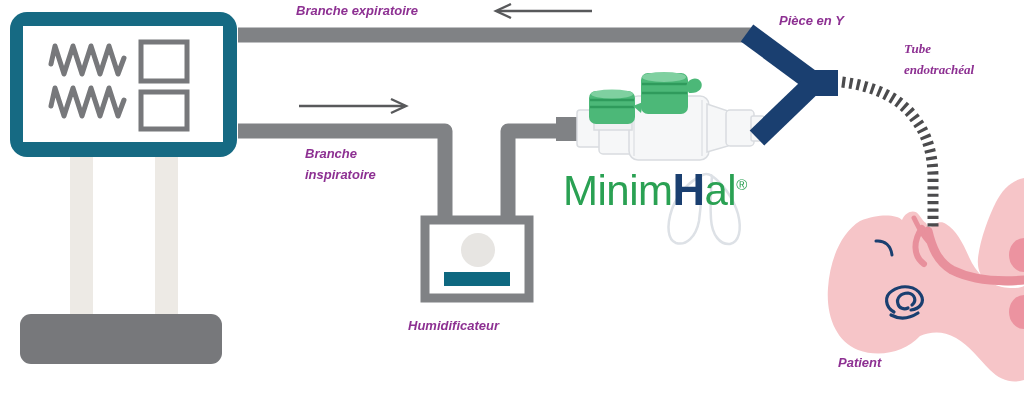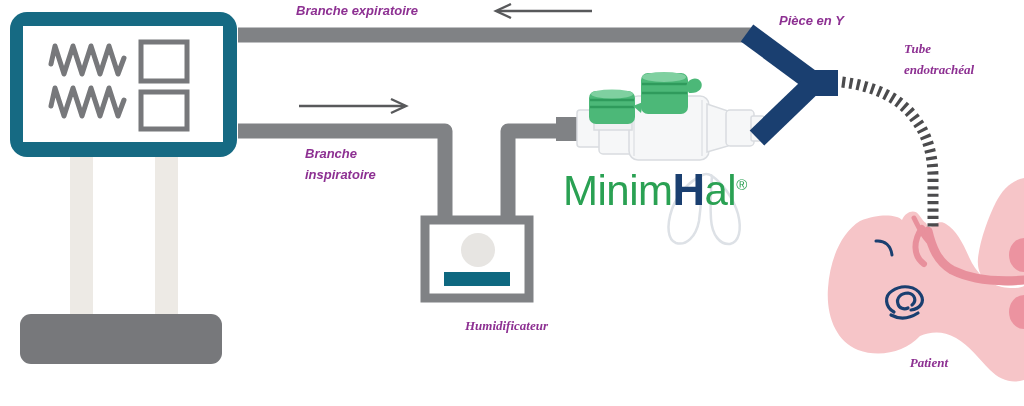--- a/index.html
+++ b/index.html
@@ -13,7 +13,7 @@
     font-size:13px;line-height:21px;white-space:nowrap;
   }
   .label .ln{display:block;}
-  .center{text-align:right;font-family:Liberation Serif, serif;}
+  .center{text-align:left;}
   .logo{
     position:absolute;left:563px;top:157px;width:240px;height:52px;
     font-size:42px;letter-spacing:-0.5px;white-space:nowrap;line-height:56px;

